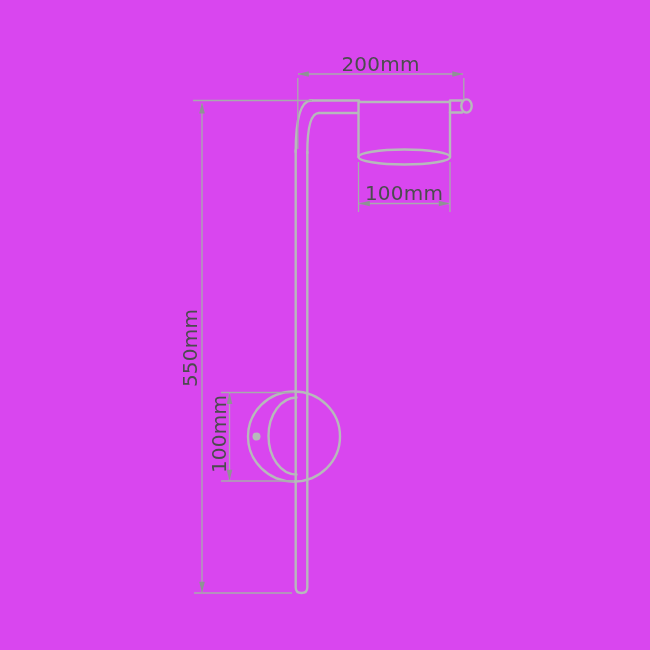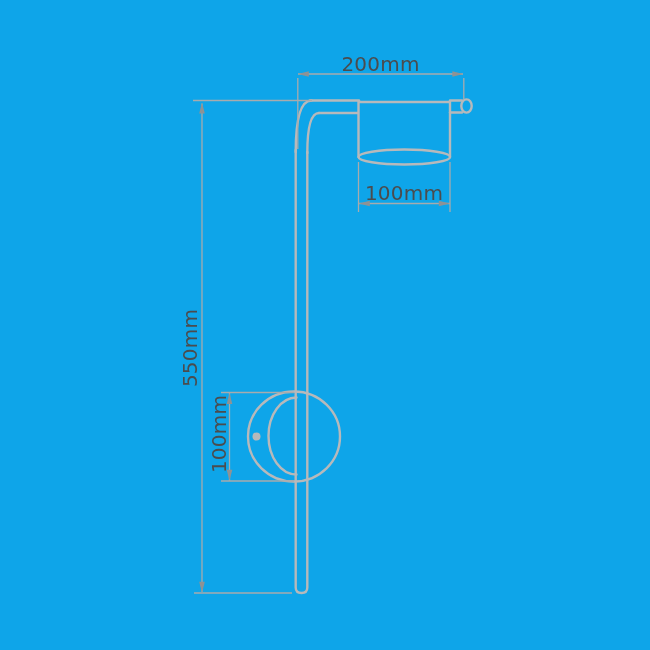--- a/index.html
+++ b/index.html
@@ -11,7 +11,7 @@
     position: relative;
     width: 650px;
     height: 650px;
-    background: #0ea5e9;
+    background: #d946ef;
     overflow: hidden;
   }
   svg {

